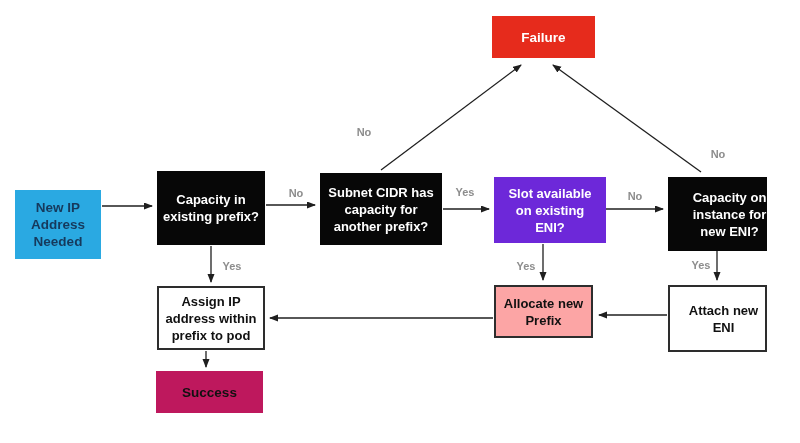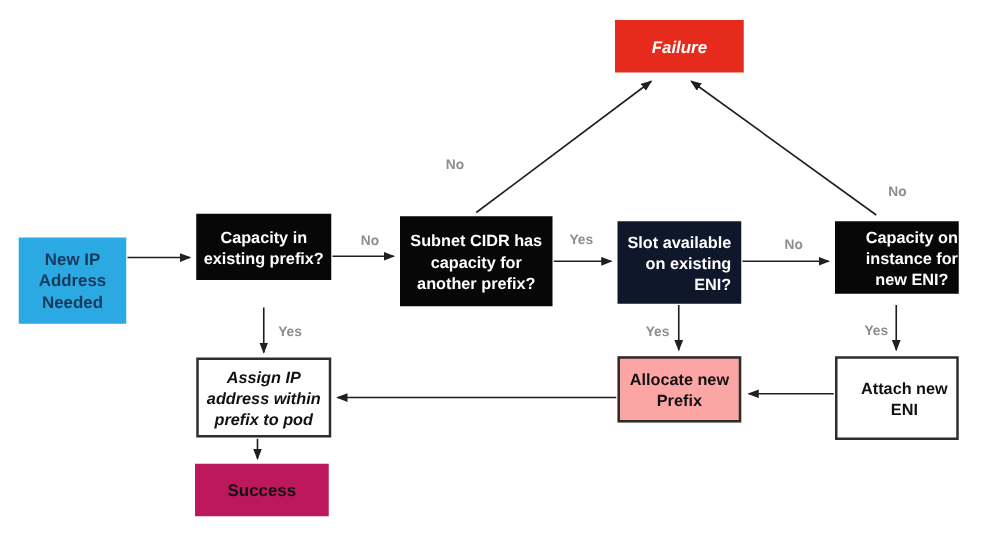--- a/index.html
+++ b/index.html
@@ -67,7 +67,7 @@
     <div class="node kind-decision" style="left: 668px; top: 177px; width: 99px; height: 58px; background: rgb(7, 7, 7); color: rgb(255, 255, 255); padding-left: 24px;"><span>Capacity on
 instance for
 new ENI?</span></div>
-    <div class="node kind-failure" style="left: 492px; top: 16px; width: 103px; height: 42px; background: rgb(230, 43, 28); color: rgb(255, 255, 255); font-style: italic;"><span>Failure</span></div>
+    <div class="node kind-failure" style="left: 492px; top: 16px; width: 103px; height: 42px; background: rgb(230, 43, 28); color: rgb(255, 255, 255);"><span>Failure</span></div>
     <div class="node kind-process" style="left: 157px; top: 286px; width: 108px; height: 64px; background: rgb(255, 255, 255); color: rgb(17, 17, 17); border: 2px solid rgb(45, 45, 45); font-style: italic;"><span>Assign IP
 address within
 prefix to pod</span></div>

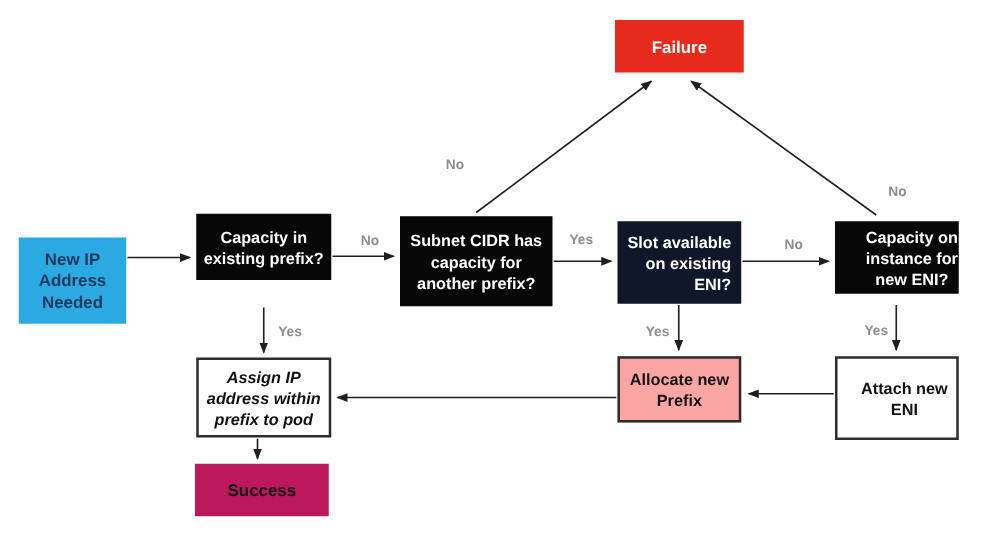--- a/index.html
+++ b/index.html
@@ -56,7 +56,7 @@
     <div class="node kind-start" style="left: 15px; top: 173px; width: 86px; height: 69px; background: rgb(42, 169, 226); color: rgb(22, 57, 92);"><span>New IP
 Address
 Needed</span></div>
-    <div class="node kind-decision" style="left: 157px; top: 171px; width: 108px; height: 53px; background: rgb(7, 7, 7); color: rgb(255, 255, 255);"><span>Capacity in
+    <div class="node kind-decision" style="left: 157px; top: 171px; width: 108px; height: 74px; background: rgb(7, 7, 7); color: rgb(255, 255, 255);"><span>Capacity in
 existing prefix?</span></div>
     <div class="node kind-decision" style="left: 320px; top: 173px; width: 122px; height: 72px; background: rgb(7, 7, 7); color: rgb(255, 255, 255);"><span>Subnet CIDR has
 capacity for

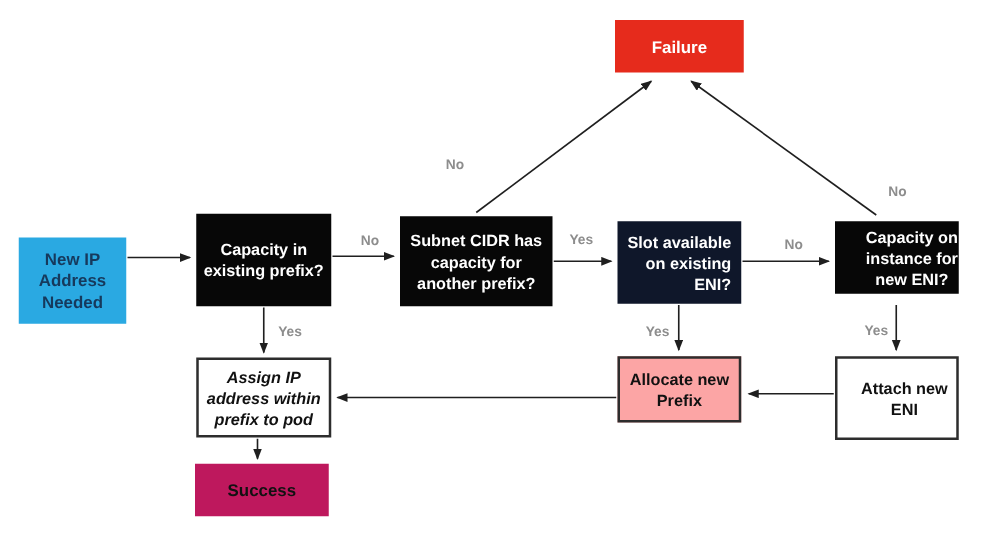--- a/index.html
+++ b/index.html
@@ -61,7 +61,7 @@
     <div class="node kind-decision" style="left: 320px; top: 173px; width: 122px; height: 72px; background: rgb(7, 7, 7); color: rgb(255, 255, 255);"><span>Subnet CIDR has
 capacity for
 another prefix?</span></div>
-    <div class="node kind-decision" style="left: 494px; top: 177px; width: 99px; height: 66px; background: #0f172a; color: rgb(255, 255, 255); text-align: right;"><span>Slot available
+    <div class="node kind-decision" style="left: 494px; top: 177px; width: 112px; height: 66px; background: #6d28d9; color: rgb(255, 255, 255);"><span>Slot available
 on existing
 ENI?</span></div>
     <div class="node kind-decision" style="left: 668px; top: 177px; width: 99px; height: 58px; background: rgb(7, 7, 7); color: rgb(255, 255, 255); padding-left: 24px;"><span>Capacity on

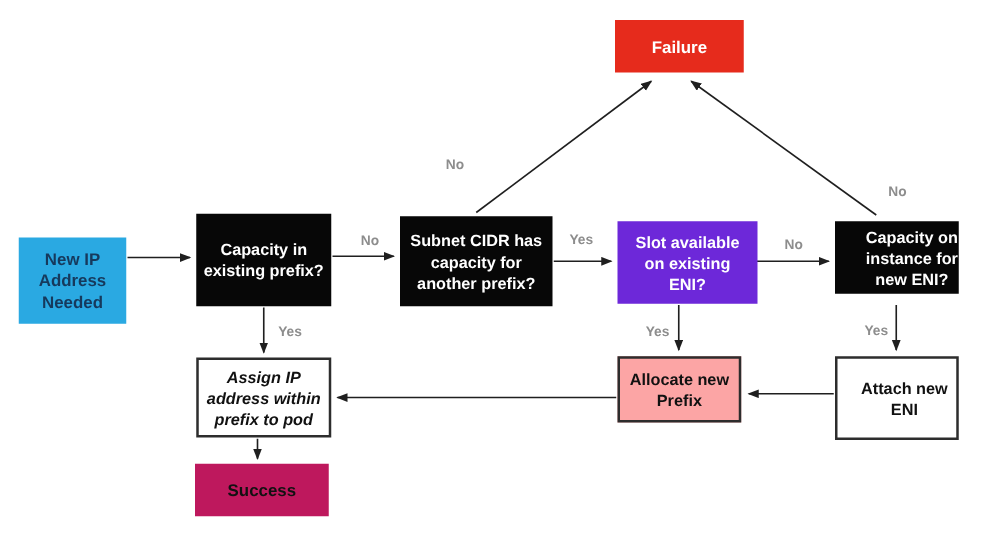--- a/index.html
+++ b/index.html
@@ -64,7 +64,7 @@
     <div class="node kind-decision" style="left: 494px; top: 177px; width: 112px; height: 66px; background: #6d28d9; color: rgb(255, 255, 255);"><span>Slot available
 on existing
 ENI?</span></div>
-    <div class="node kind-decision" style="left: 668px; top: 177px; width: 99px; height: 58px; background: rgb(7, 7, 7); color: rgb(255, 255, 255); padding-left: 24px;"><span>Capacity on
+    <div class="node kind-decision" style="left: 668px; top: 177px; width: 99px; height: 74px; background: rgb(7, 7, 7); color: rgb(255, 255, 255); padding-left: 24px;"><span>Capacity on
 instance for
 new ENI?</span></div>
     <div class="node kind-failure" style="left: 492px; top: 16px; width: 103px; height: 42px; background: rgb(230, 43, 28); color: rgb(255, 255, 255);"><span>Failure</span></div>

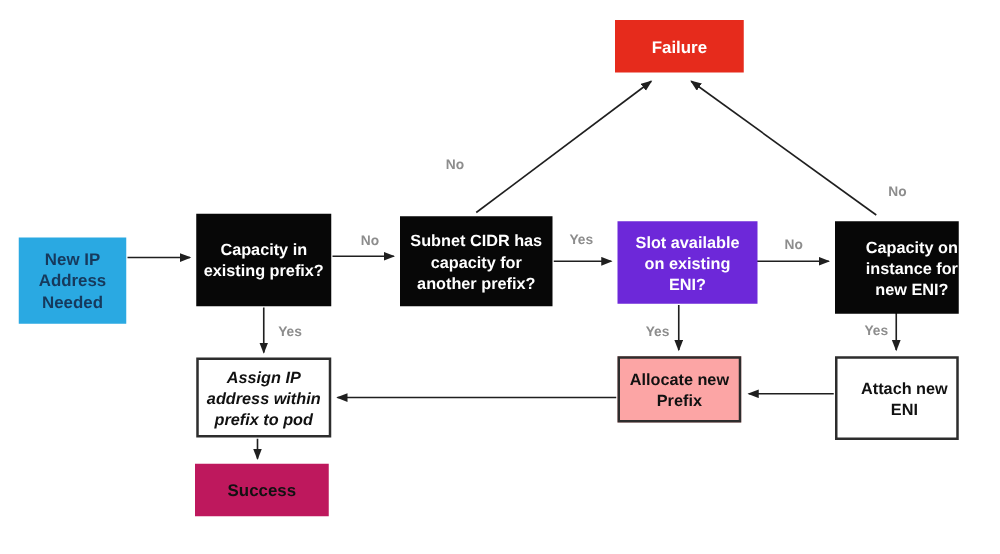--- a/index.html
+++ b/index.html
@@ -68,7 +68,7 @@
 instance for
 new ENI?</span></div>
     <div class="node kind-failure" style="left: 492px; top: 16px; width: 103px; height: 42px; background: rgb(230, 43, 28); color: rgb(255, 255, 255);"><span>Failure</span></div>
-    <div class="node kind-process" style="left: 157px; top: 286px; width: 108px; height: 64px; background: rgb(255, 255, 255); color: rgb(17, 17, 17); border: 2px solid rgb(45, 45, 45); font-style: italic;"><span>Assign IP
+    <div class="node kind-process" style="left: 157px; top: 286px; width: 108px; height: 64px; background: rgb(255, 255, 255); color: rgb(17, 17, 17); border: 2px solid rgb(45, 45, 45);"><span>Assign IP
 address within
 prefix to pod</span></div>
     <div class="node kind-process" style="left: 494px; top: 285px; width: 99px; height: 53px; background: #fca5a5; color: rgb(17, 17, 17); border: 2px solid rgb(45, 45, 45);"><span>Allocate new

